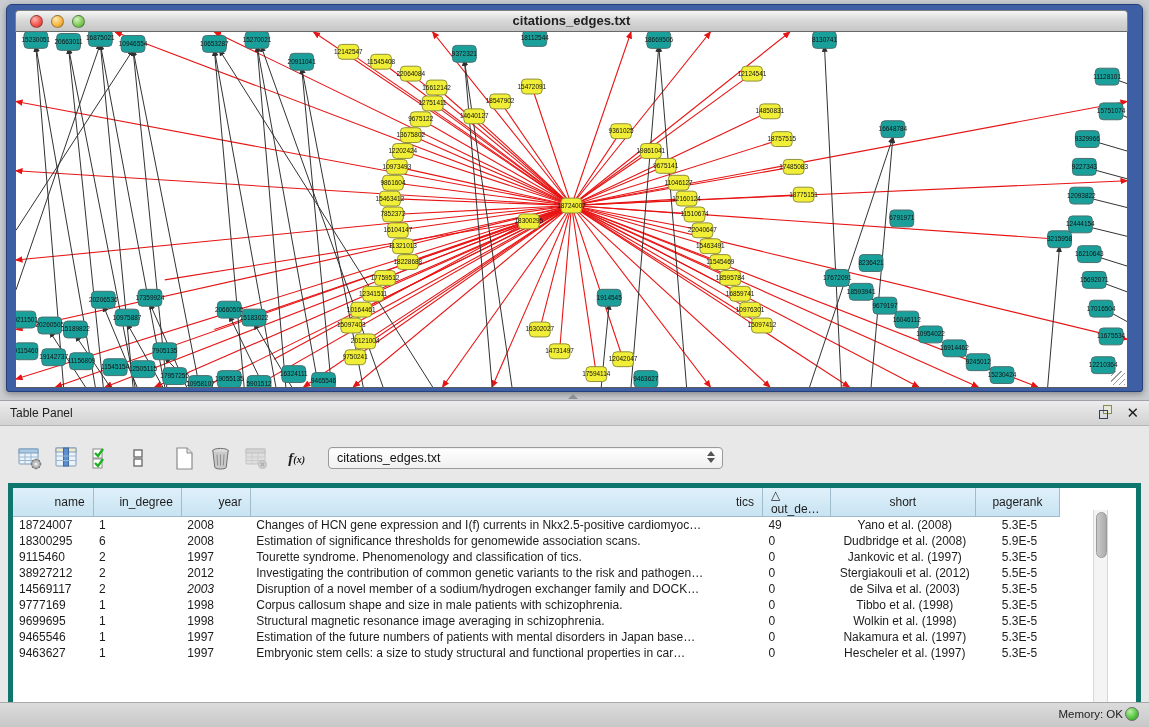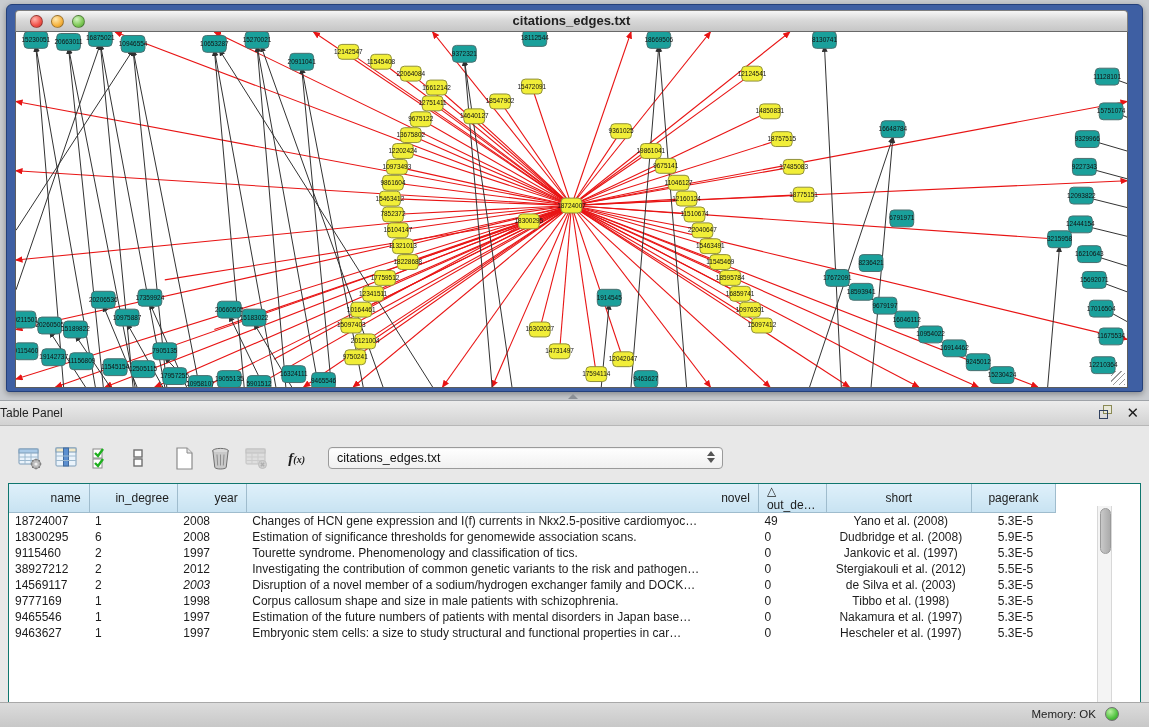--- a/index.html
+++ b/index.html
@@ -32,7 +32,7 @@
     background:#e8e8e8; border-top:1px solid #9fa3a8; }
   .panel-header { height:25px; background:linear-gradient(#ececec,#d2d2d2);
     border-bottom:1px solid #b7b7b7; position:relative; }
-  .panel-title { font-size:12px; color:#222; line-height:24px; }
+  .panel-title { font-size:12px; color:#222; line-height:24px; padding-left:10px; }
   .panel-header-icons { position:absolute; right:10px; top:4px; display:flex; gap:12px; align-items:center; }
   .float-icon { position:relative; width:15px; height:15px; cursor:pointer; }
   .float-icon .sq1 { position:absolute; left:4px; top:0; width:9px; height:9px; border:1.5px solid #8a8a55; background:#e8e8d8; }

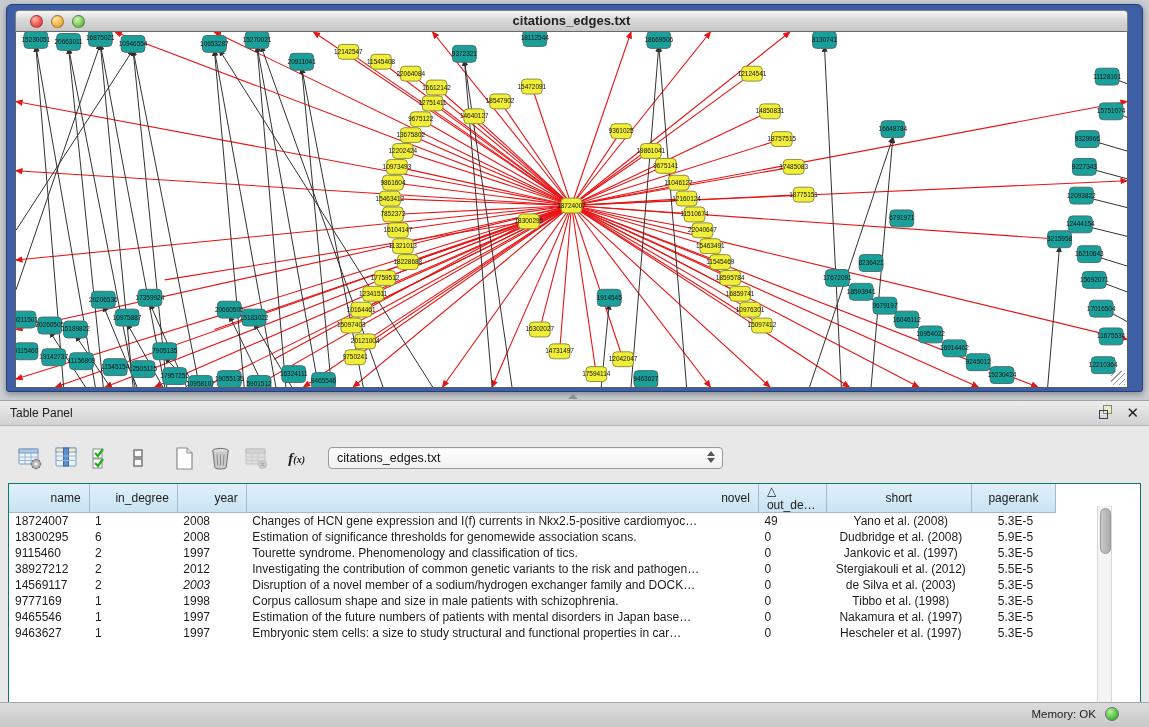--- a/index.html
+++ b/index.html
@@ -58,7 +58,7 @@
   .combo-arrows i.down { border-top:5px solid #555; }
 
   .table-wrap { position:absolute; left:0; top:44px; width:1133px; height:232px;
-    border:1px solid #0f766e; background:#fff; overflow:hidden; }
+    border:5px solid #0f766e; background:#fff; overflow:hidden; }
   .tbl { border-collapse:collapse; table-layout:fixed; width:1047px; }
   .tbl th { height:20px; background:linear-gradient(#dff0fa,#c8e3f2); border:1px solid #9fbccd;
     border-top:none; font-size:12px; font-weight:normal; color:#1c1c1c; padding:0 8px; cursor:pointer; }

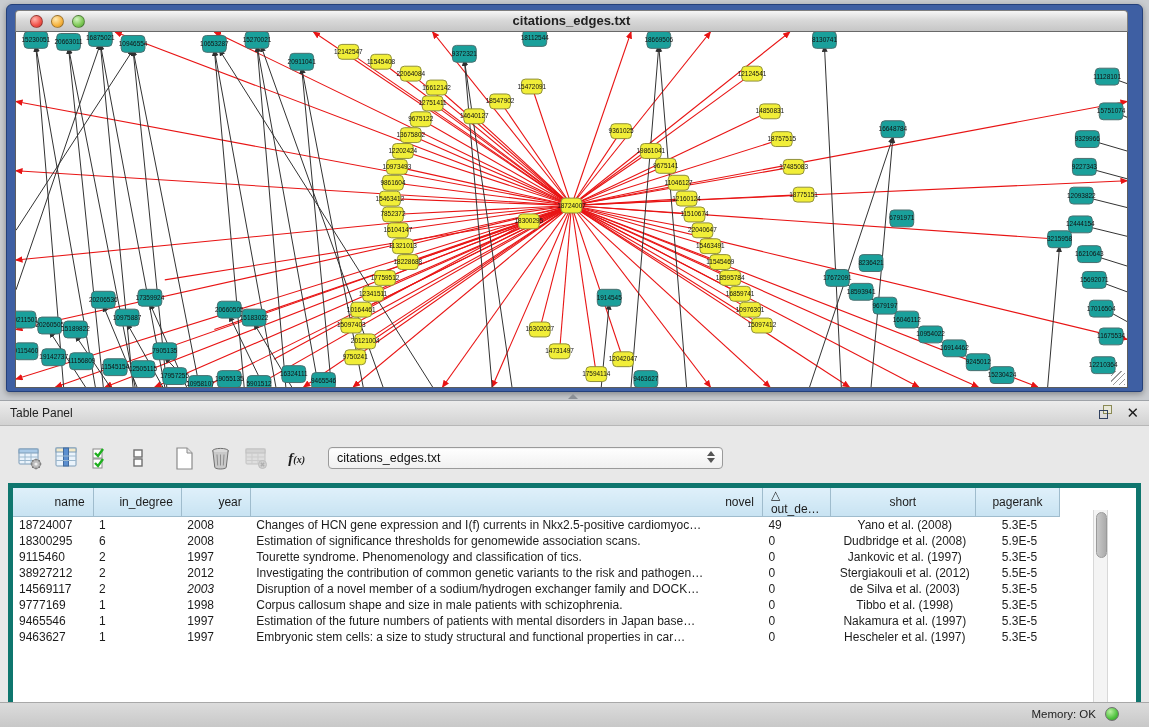--- a/index.html
+++ b/index.html
@@ -754,7 +754,7 @@
               <th style="width: 79px; text-align: right;">name</th>
               <th style="width: 87px; text-align: right;">in_degree</th>
               <th style="width: 68px; text-align: right;">year</th>
-              <th style="width: 505px; text-align: right;">novel</th>
+              <th style="width: 505px; text-align: right;">tics</th>
               <th style="width: 67px; text-align: left;">△ out_de…</th>
               <th style="width: 143px; text-align: center;">short</th>
               <th style="width: 83px; text-align: center;">pagerank</th>

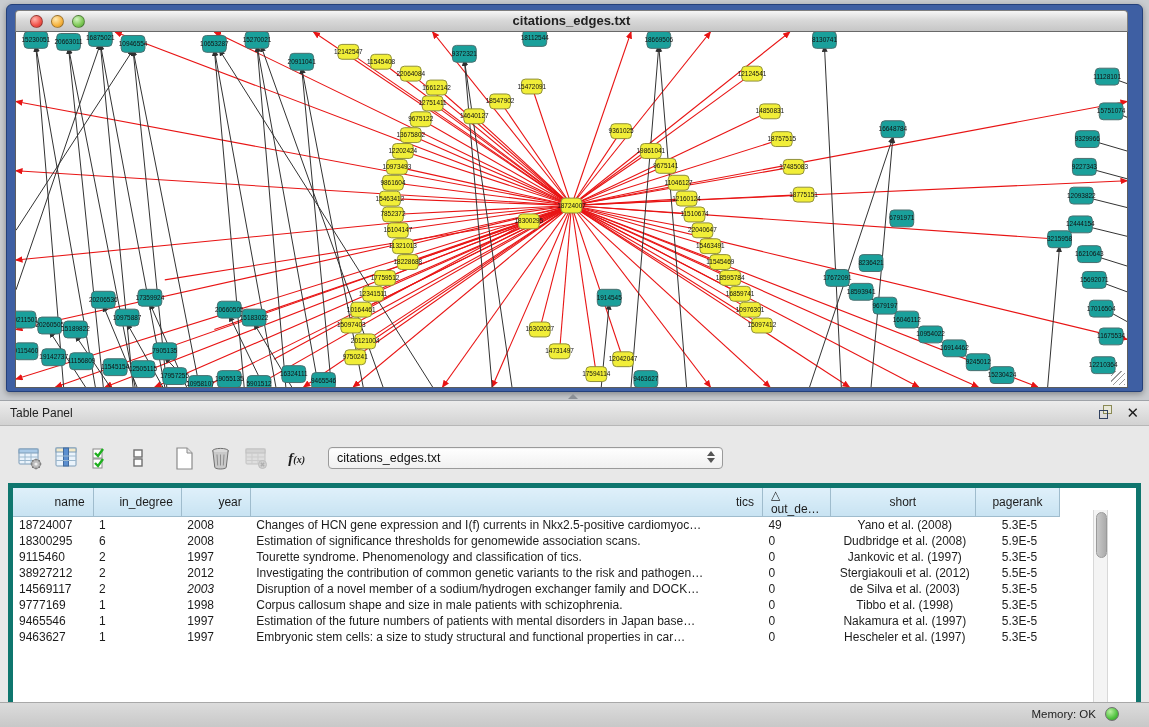--- a/index.html
+++ b/index.html
@@ -816,6 +816,15 @@
               <td style="text-align: center;">5.3E-5</td>
             </tr>
             <tr>
+              <td style="text-align: left;">9699695</td>
+              <td style="text-align: left;">1</td>
+              <td style="text-align: left;">1998</td>
+              <td style="text-align: left;">Structural magnetic resonance image averaging in schizophrenia.</td>
+              <td style="text-align: left;">0</td>
+              <td style="text-align: center;">Wolkin et al. (1998)</td>
+              <td style="text-align: center;">5.3E-5</td>
+            </tr>
+            <tr>
               <td style="text-align: left;">9465546</td>
               <td style="text-align: left;">1</td>
               <td style="text-align: left;">1997</td>

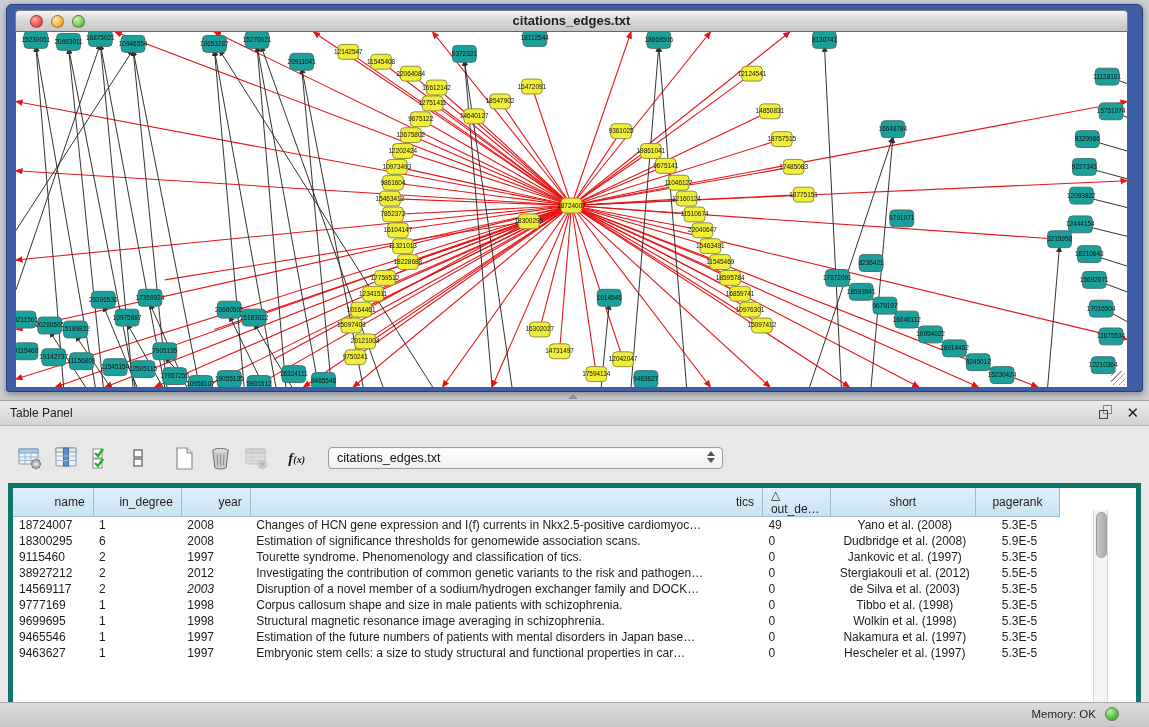--- a/index.html
+++ b/index.html
@@ -80,7 +80,7 @@
 
   .status-bar { position:absolute; left:0; bottom:0; width:1149px; height:25px;
     background:linear-gradient(#dcdcdc,#c8c8c8); border-top:1px solid #a8a8a8; }
-  .memory { position:absolute; right:30px; top:4px; display:flex; align-items:center; gap:9px; }
+  .memory { position:absolute; right:10px; top:4px; display:flex; align-items:center; gap:2px; }
   .memory-label { font-size:11.5px; color:#222; }
   .memory-dot { width:14px; height:14px; border-radius:50%; border:1px solid #6f6f6f;
     background:radial-gradient(circle at 35% 30%, #b8f0a0, #4fc23f 60%, #2f9427); }

